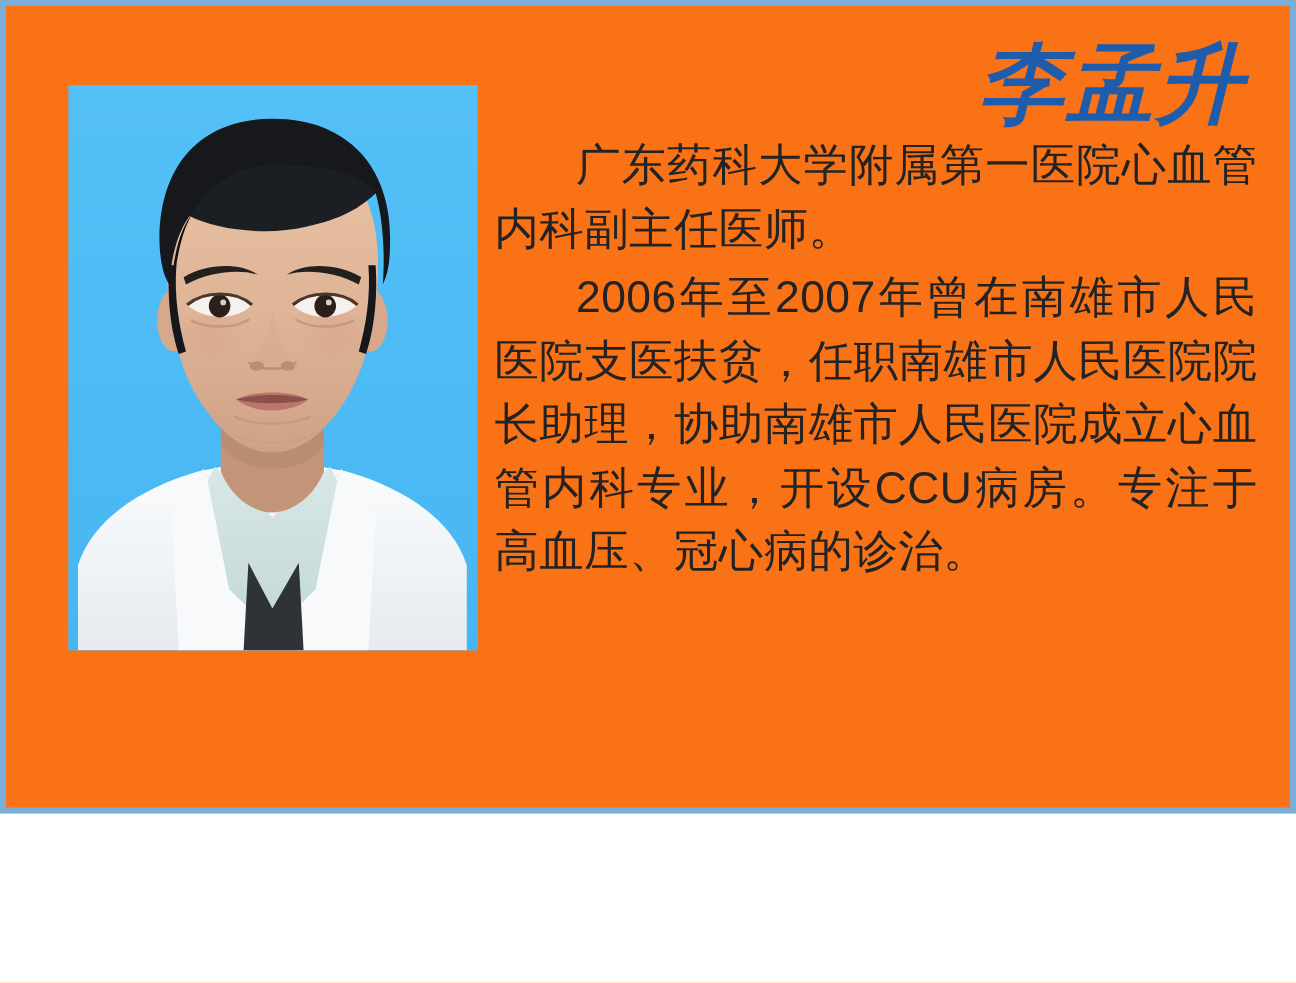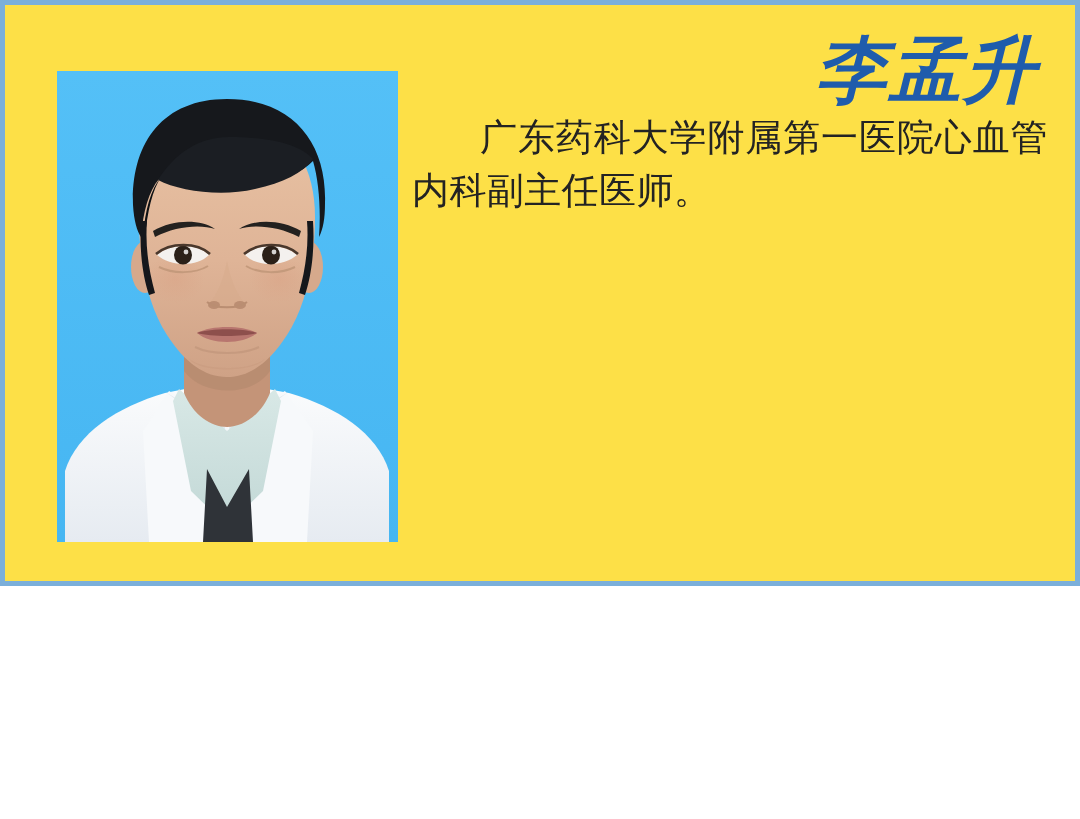--- a/index.html
+++ b/index.html
@@ -14,8 +14,8 @@
   .card {
     position: relative;
     width: 1080px;
-    height: 586px;
-    background: #fde047;
+    height: 678px;
+    background: #f97316;
     box-sizing: border-box;
     border: 5px solid #7bafda;
     overflow: hidden;

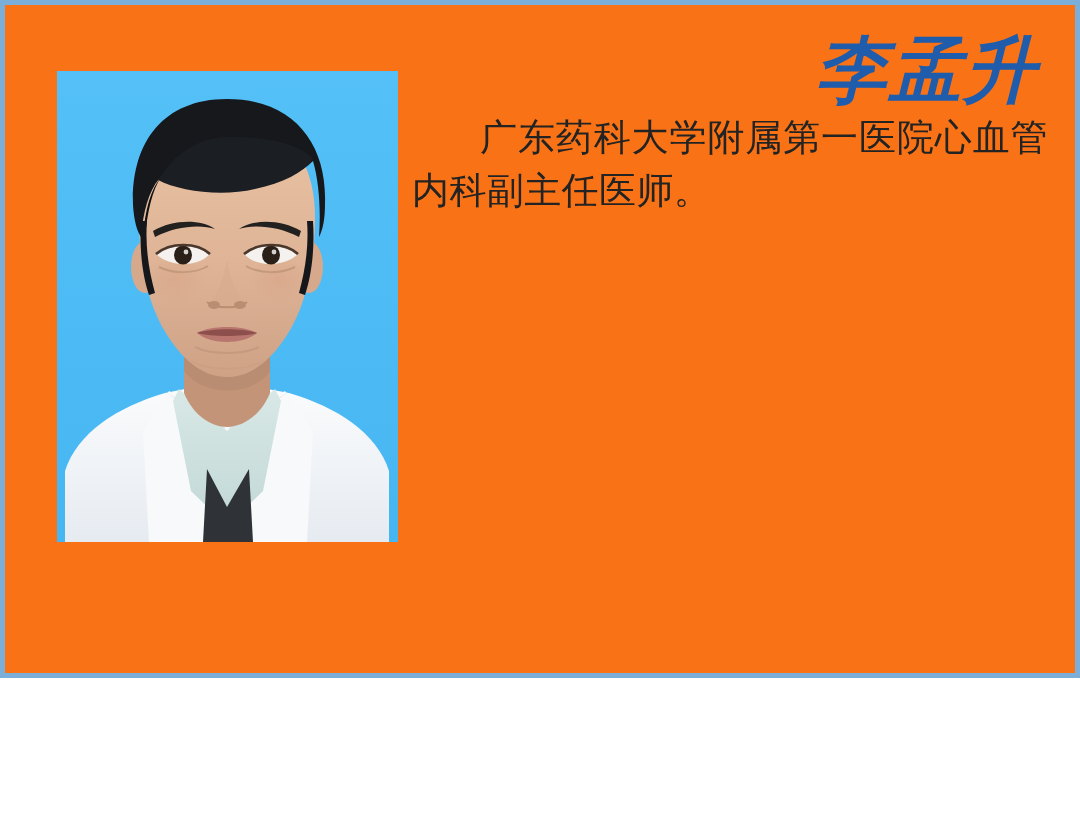--- a/index.html
+++ b/index.html
@@ -177,6 +177,7 @@
 
   <div class="bio">
     <p>广东药科大学附属第一医院心血管内科副主任医师。</p>
+    <p>2006年至2007年曾在南雄市人民医院支医扶贫，任职南雄市人民医院院长助理，协助南雄市人民医院成立心血管内科专业，开设CCU病房。专注于高血压、冠心病的诊治。</p>
   </div>
 
 </div>

